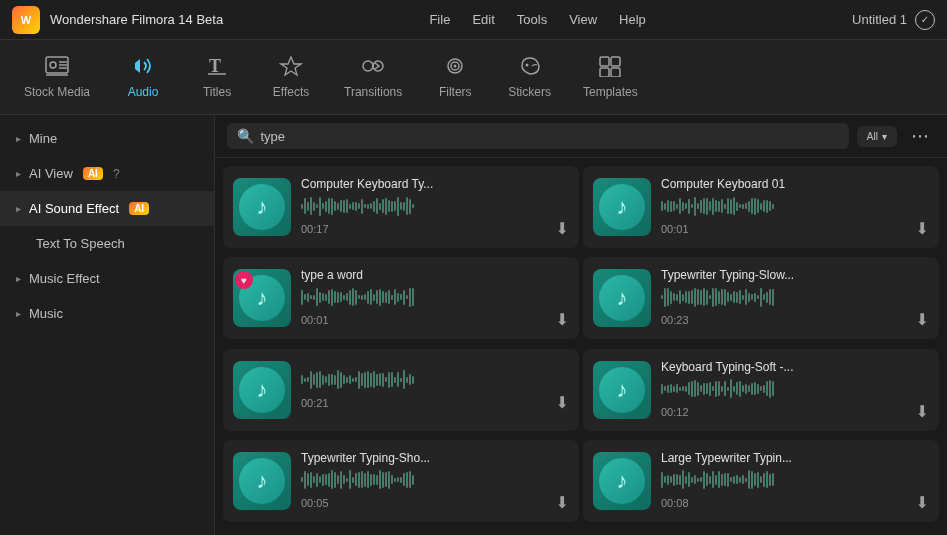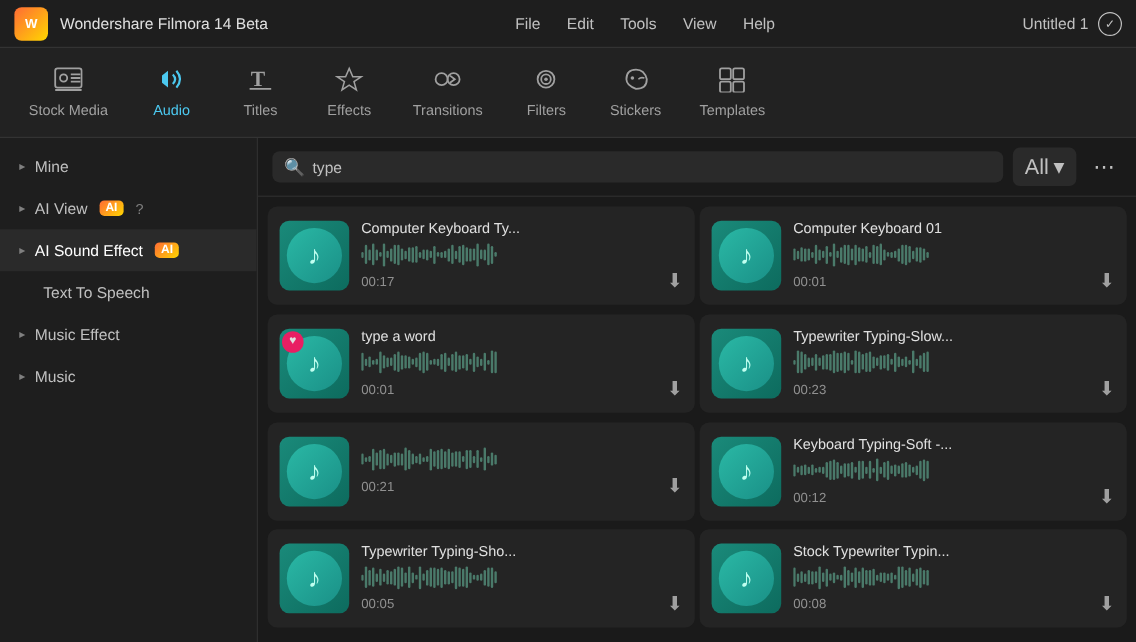--- a/index.html
+++ b/index.html
@@ -202,7 +202,7 @@
       padding: 5px 10px;
       cursor: pointer;
       color: #c0c0c0;
-      font-size: 18px;
+      font-size: 10px;
       text-align: right;
     }
     .more-btn {

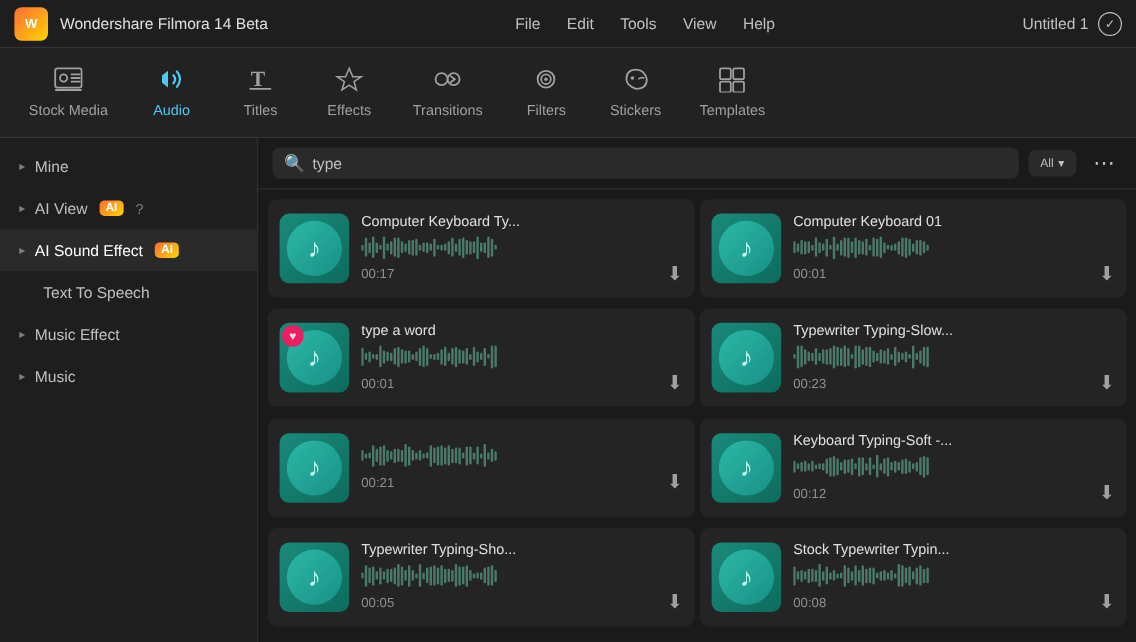--- a/index.html
+++ b/index.html
@@ -861,7 +861,7 @@
             </div>
           </div>
           <div class="audio-info">
-            <div class="audio-title">Stock Typewriter Typin...</div>
+            <div class="audio-title">Large Typewriter Typin...</div>
             <div class="audio-waveform">
               <div class="wave-bar" style="height: 16px;"></div>
               <div class="wave-bar" style="height: 7px;"></div>

